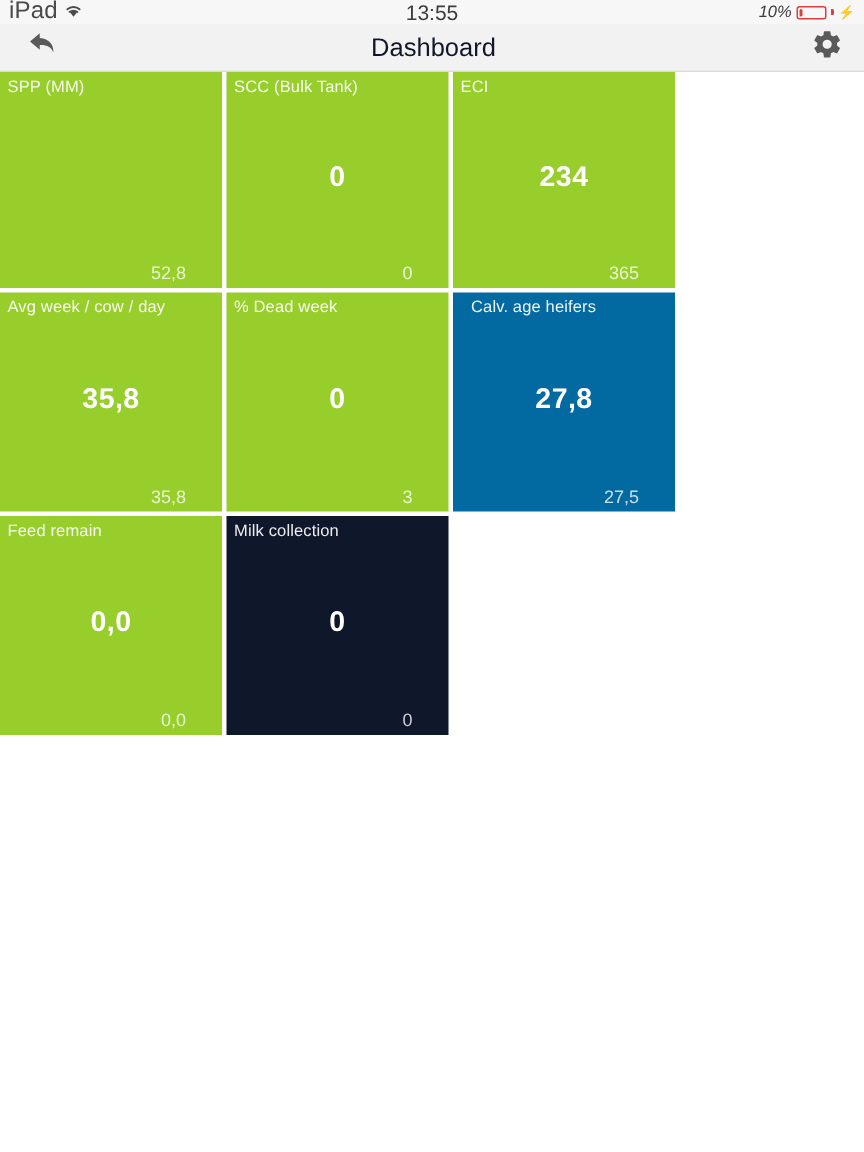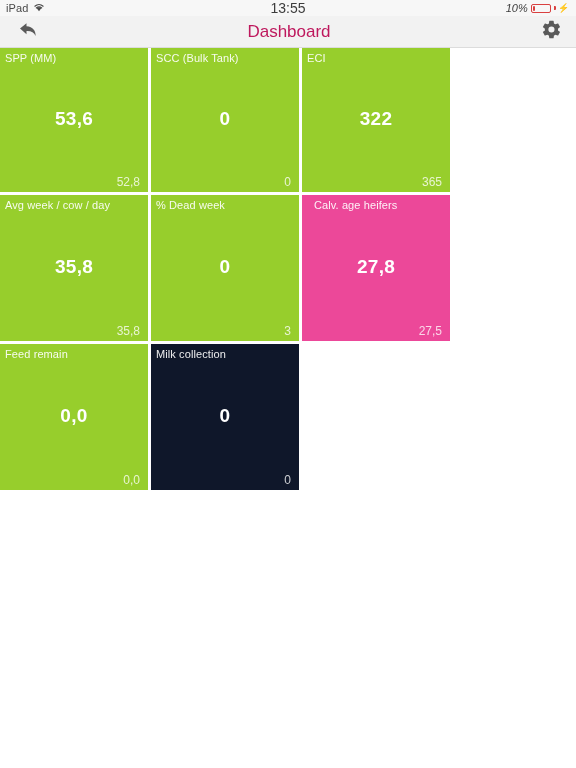--- a/index.html
+++ b/index.html
@@ -21,7 +21,7 @@
     position:relative;
   }
   .sb-left{ display:flex; align-items:center; gap:5px; }
-  .sb-device{ font-size:11px; letter-spacing:.1px; }
+  .sb-device{ font-size:16px; letter-spacing:.1px; }
   .wifi-icon{ display:block; }
   .sb-center{
     position:absolute; left:0; right:0; top:0; bottom:0;

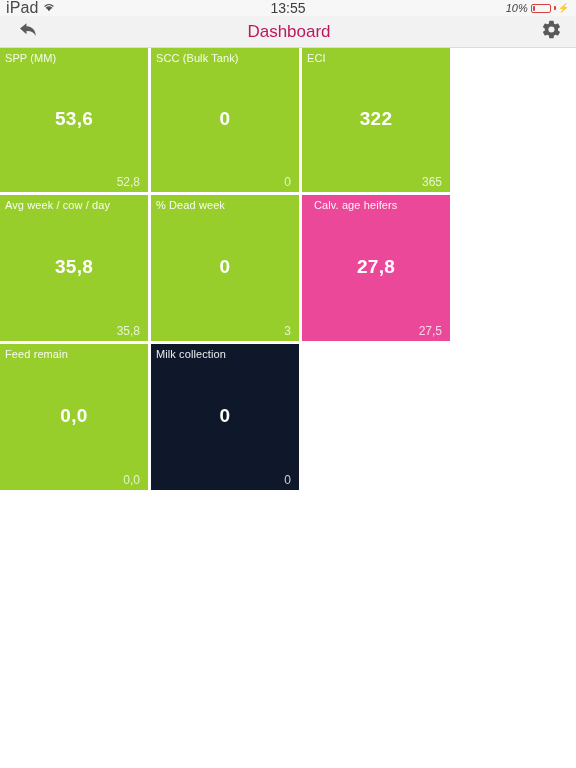--- a/index.html
+++ b/index.html
@@ -66,7 +66,7 @@
   .nav-title{
     position:absolute; left:2px; right:0;
     text-align:center;
-    font-size:17px; color:#be185d;
+    font-size:17px; color:#0f172a;
     pointer-events:none;
   }
   .nav-gear{

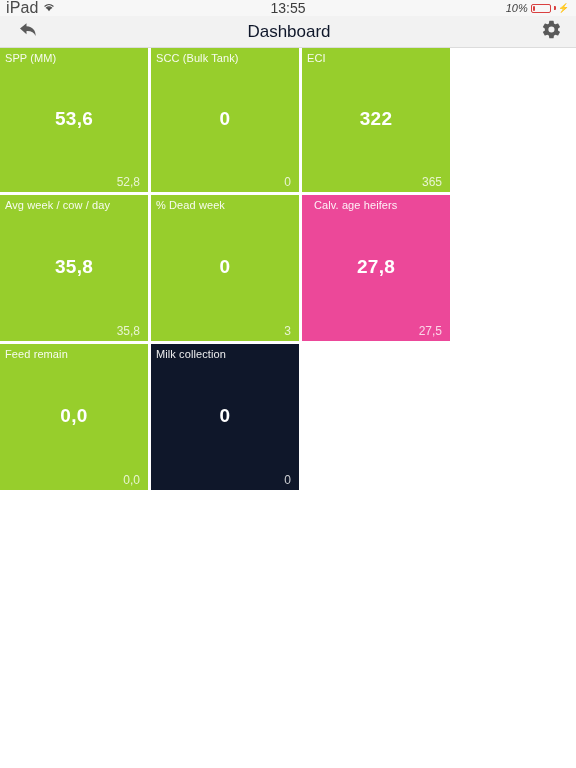--- a/index.html
+++ b/index.html
@@ -179,7 +179,6 @@
     <div class="grid-row r1">
       <div class="tile green">
         <div class="tile-label">SPP (MM)</div>
-        <div class="tile-value">53,6</div>
         <div class="tile-sub">52,8</div>
       </div>
       <div class="tile green">

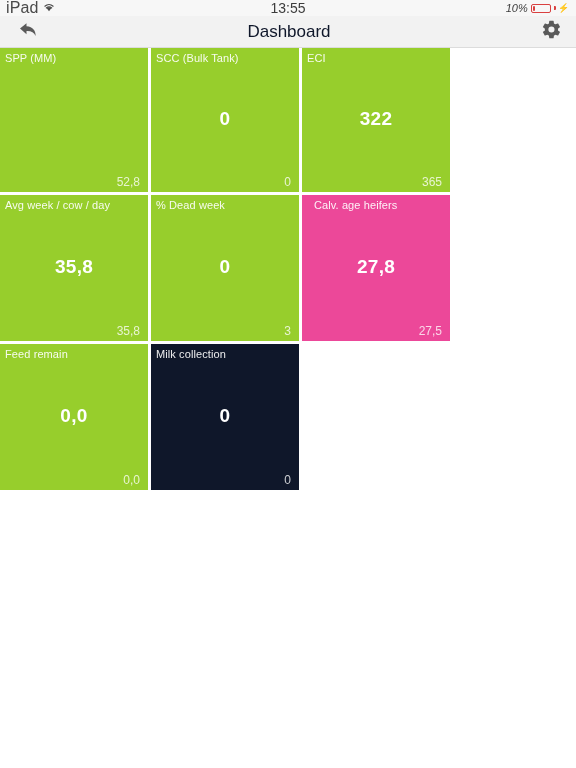--- a/index.html
+++ b/index.html
@@ -188,7 +188,7 @@
       </div>
       <div class="tile green">
         <div class="tile-label">ECI</div>
-        <div class="tile-value">322</div>
+        <div class="tile-value">234</div>
         <div class="tile-sub">365</div>
       </div>
     </div>

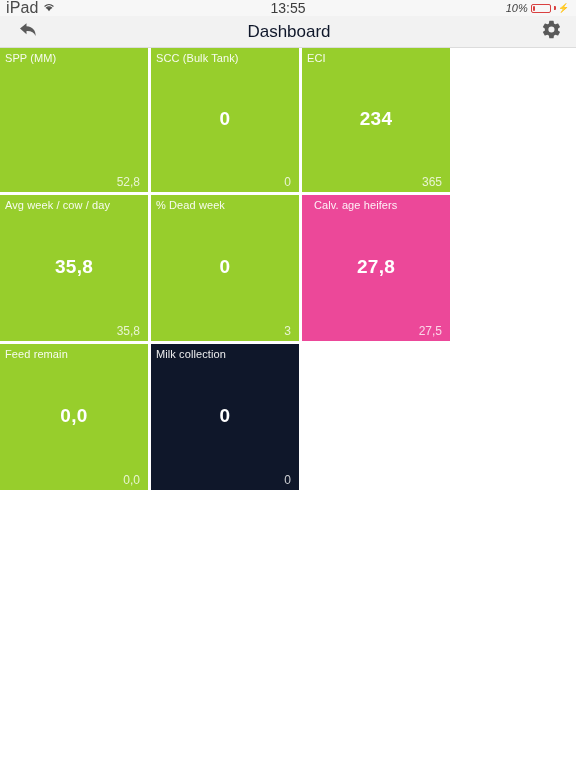--- a/index.html
+++ b/index.html
@@ -117,7 +117,7 @@
   }
   .tile-sub{
     position:absolute;
-    right:8px; bottom:3px;
+    right:24px; bottom:3px;
     font-size:12px;
     color:rgba(255,255,255,.78);
   }

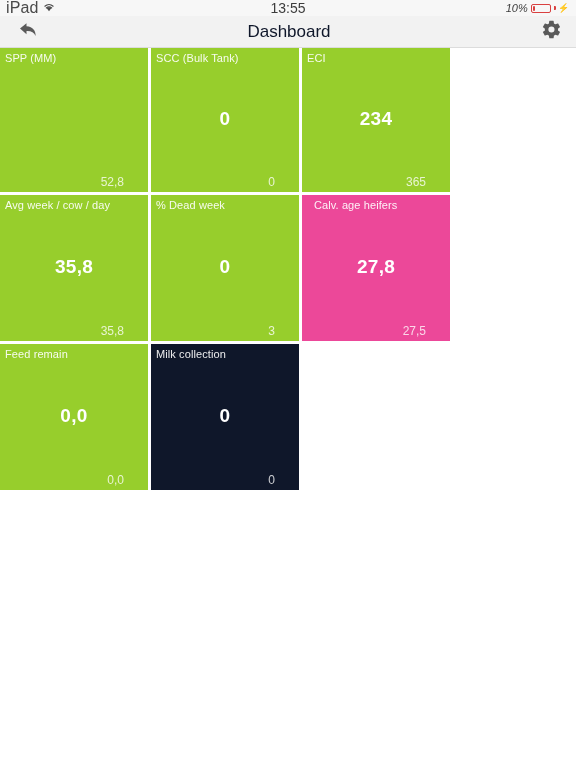--- a/index.html
+++ b/index.html
@@ -94,7 +94,7 @@
     overflow:hidden;
   }
   .tile.green { background:#97ce2c; }
-  .tile.orange{ background:#ec4899;padding-left:12px; }
+  .tile.orange{ background:#0369a1;padding-left:12px; }
   .tile.red   { background:#0f172a; }
 
   .tile-label{

